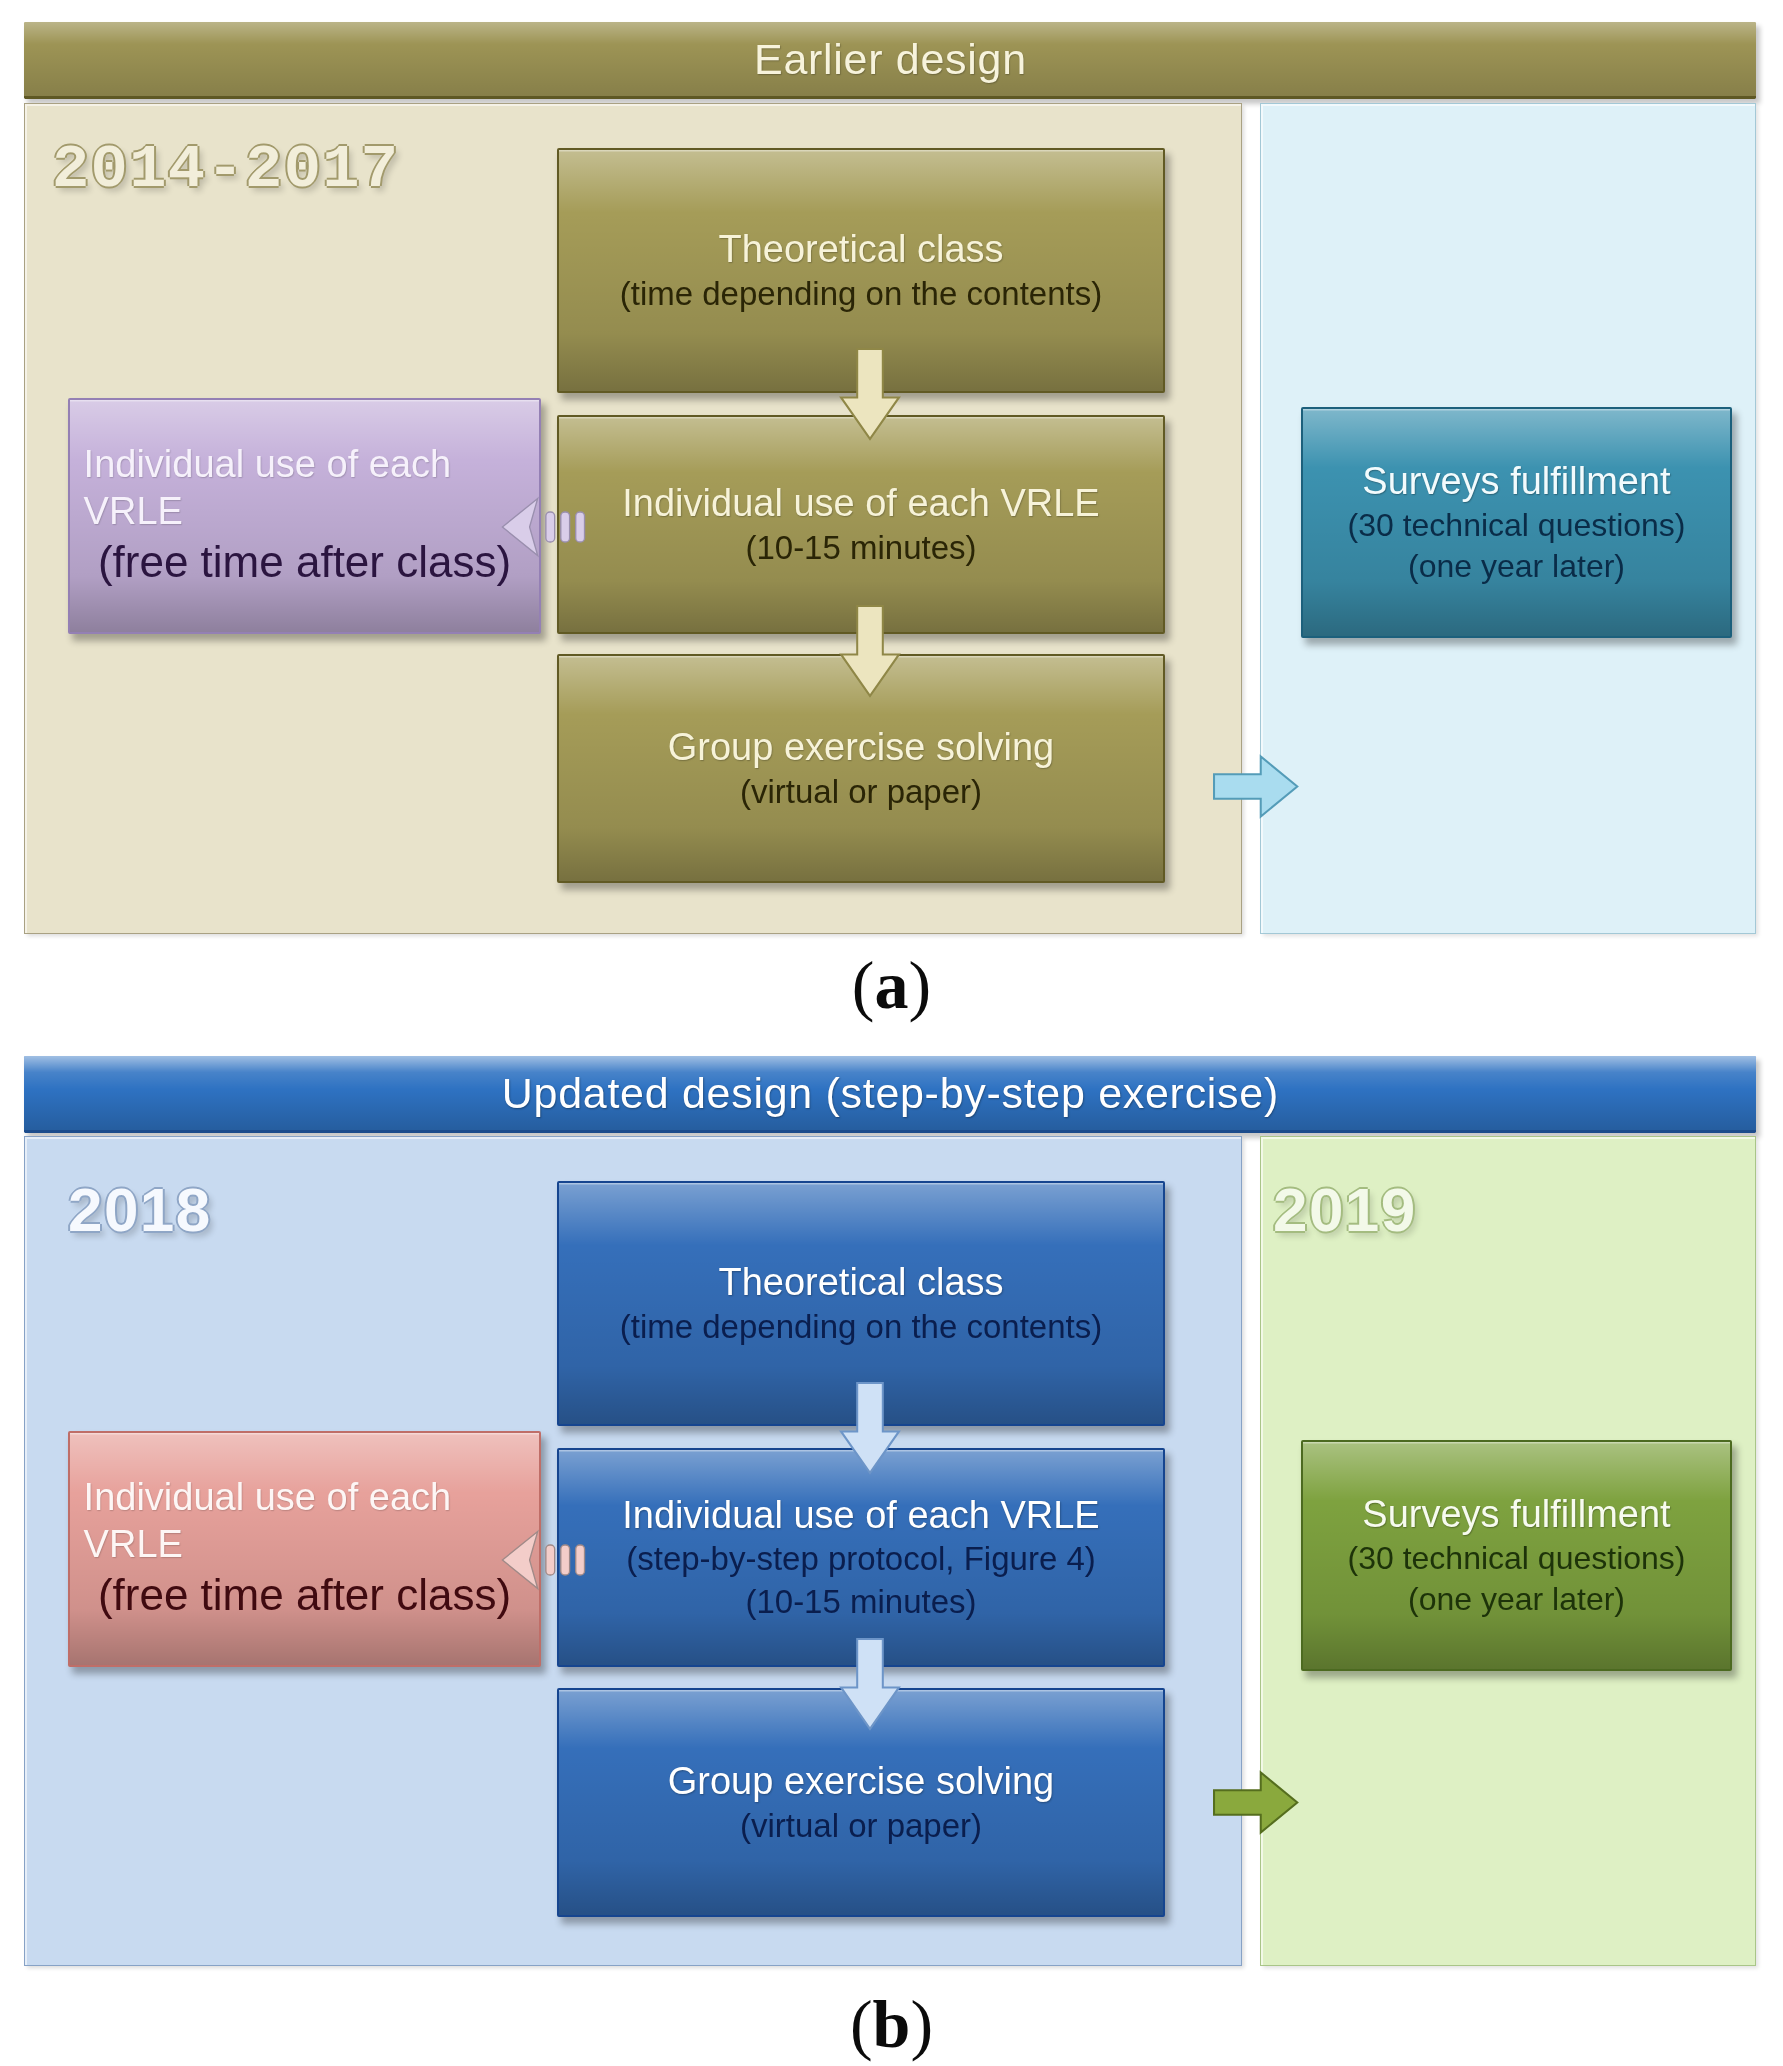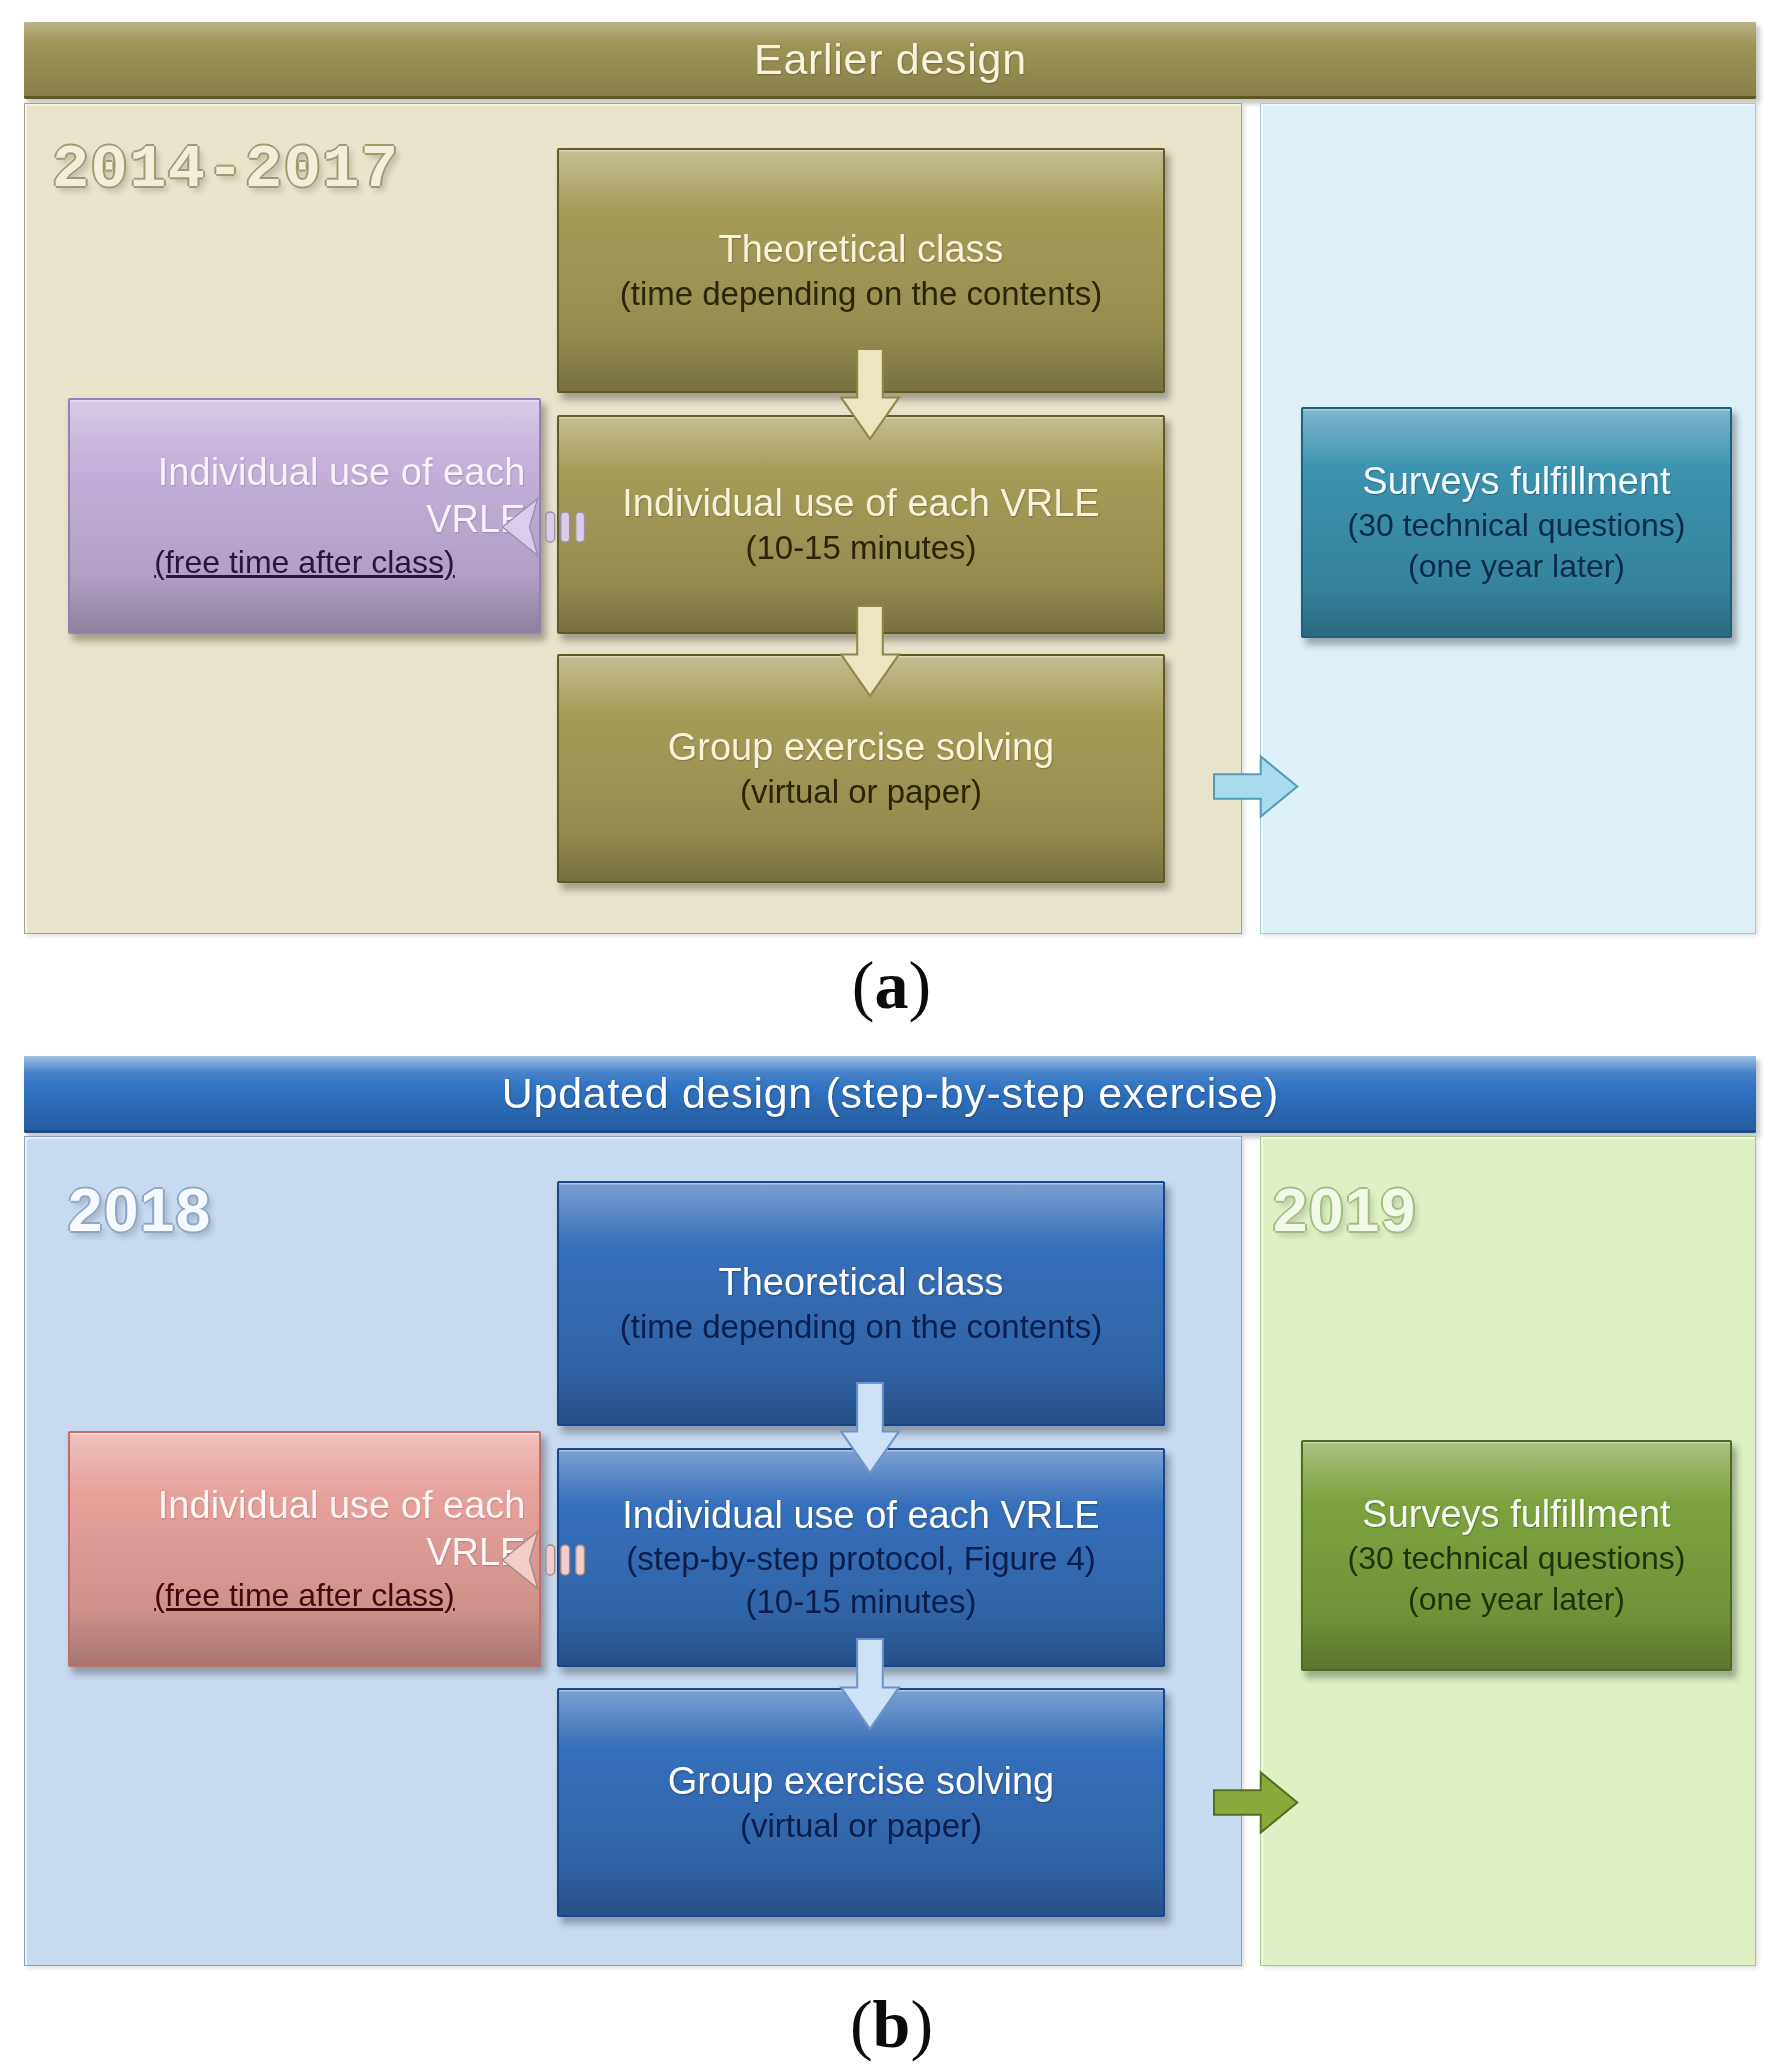--- a/index.html
+++ b/index.html
@@ -72,7 +72,7 @@
   
   .box {
     display: flex; flex-direction: column; align-items: center; justify-content: center;
-    text-align: right; border-radius: 2px; padding: 6.8px 13.6px;
+    text-align: left; border-radius: 2px; padding: 6.8px 13.6px;
   }
   .box .main { font-size: 38px; line-height: 1.22; }
   .box .sub  { font-size: 33px; line-height: 1.28; }

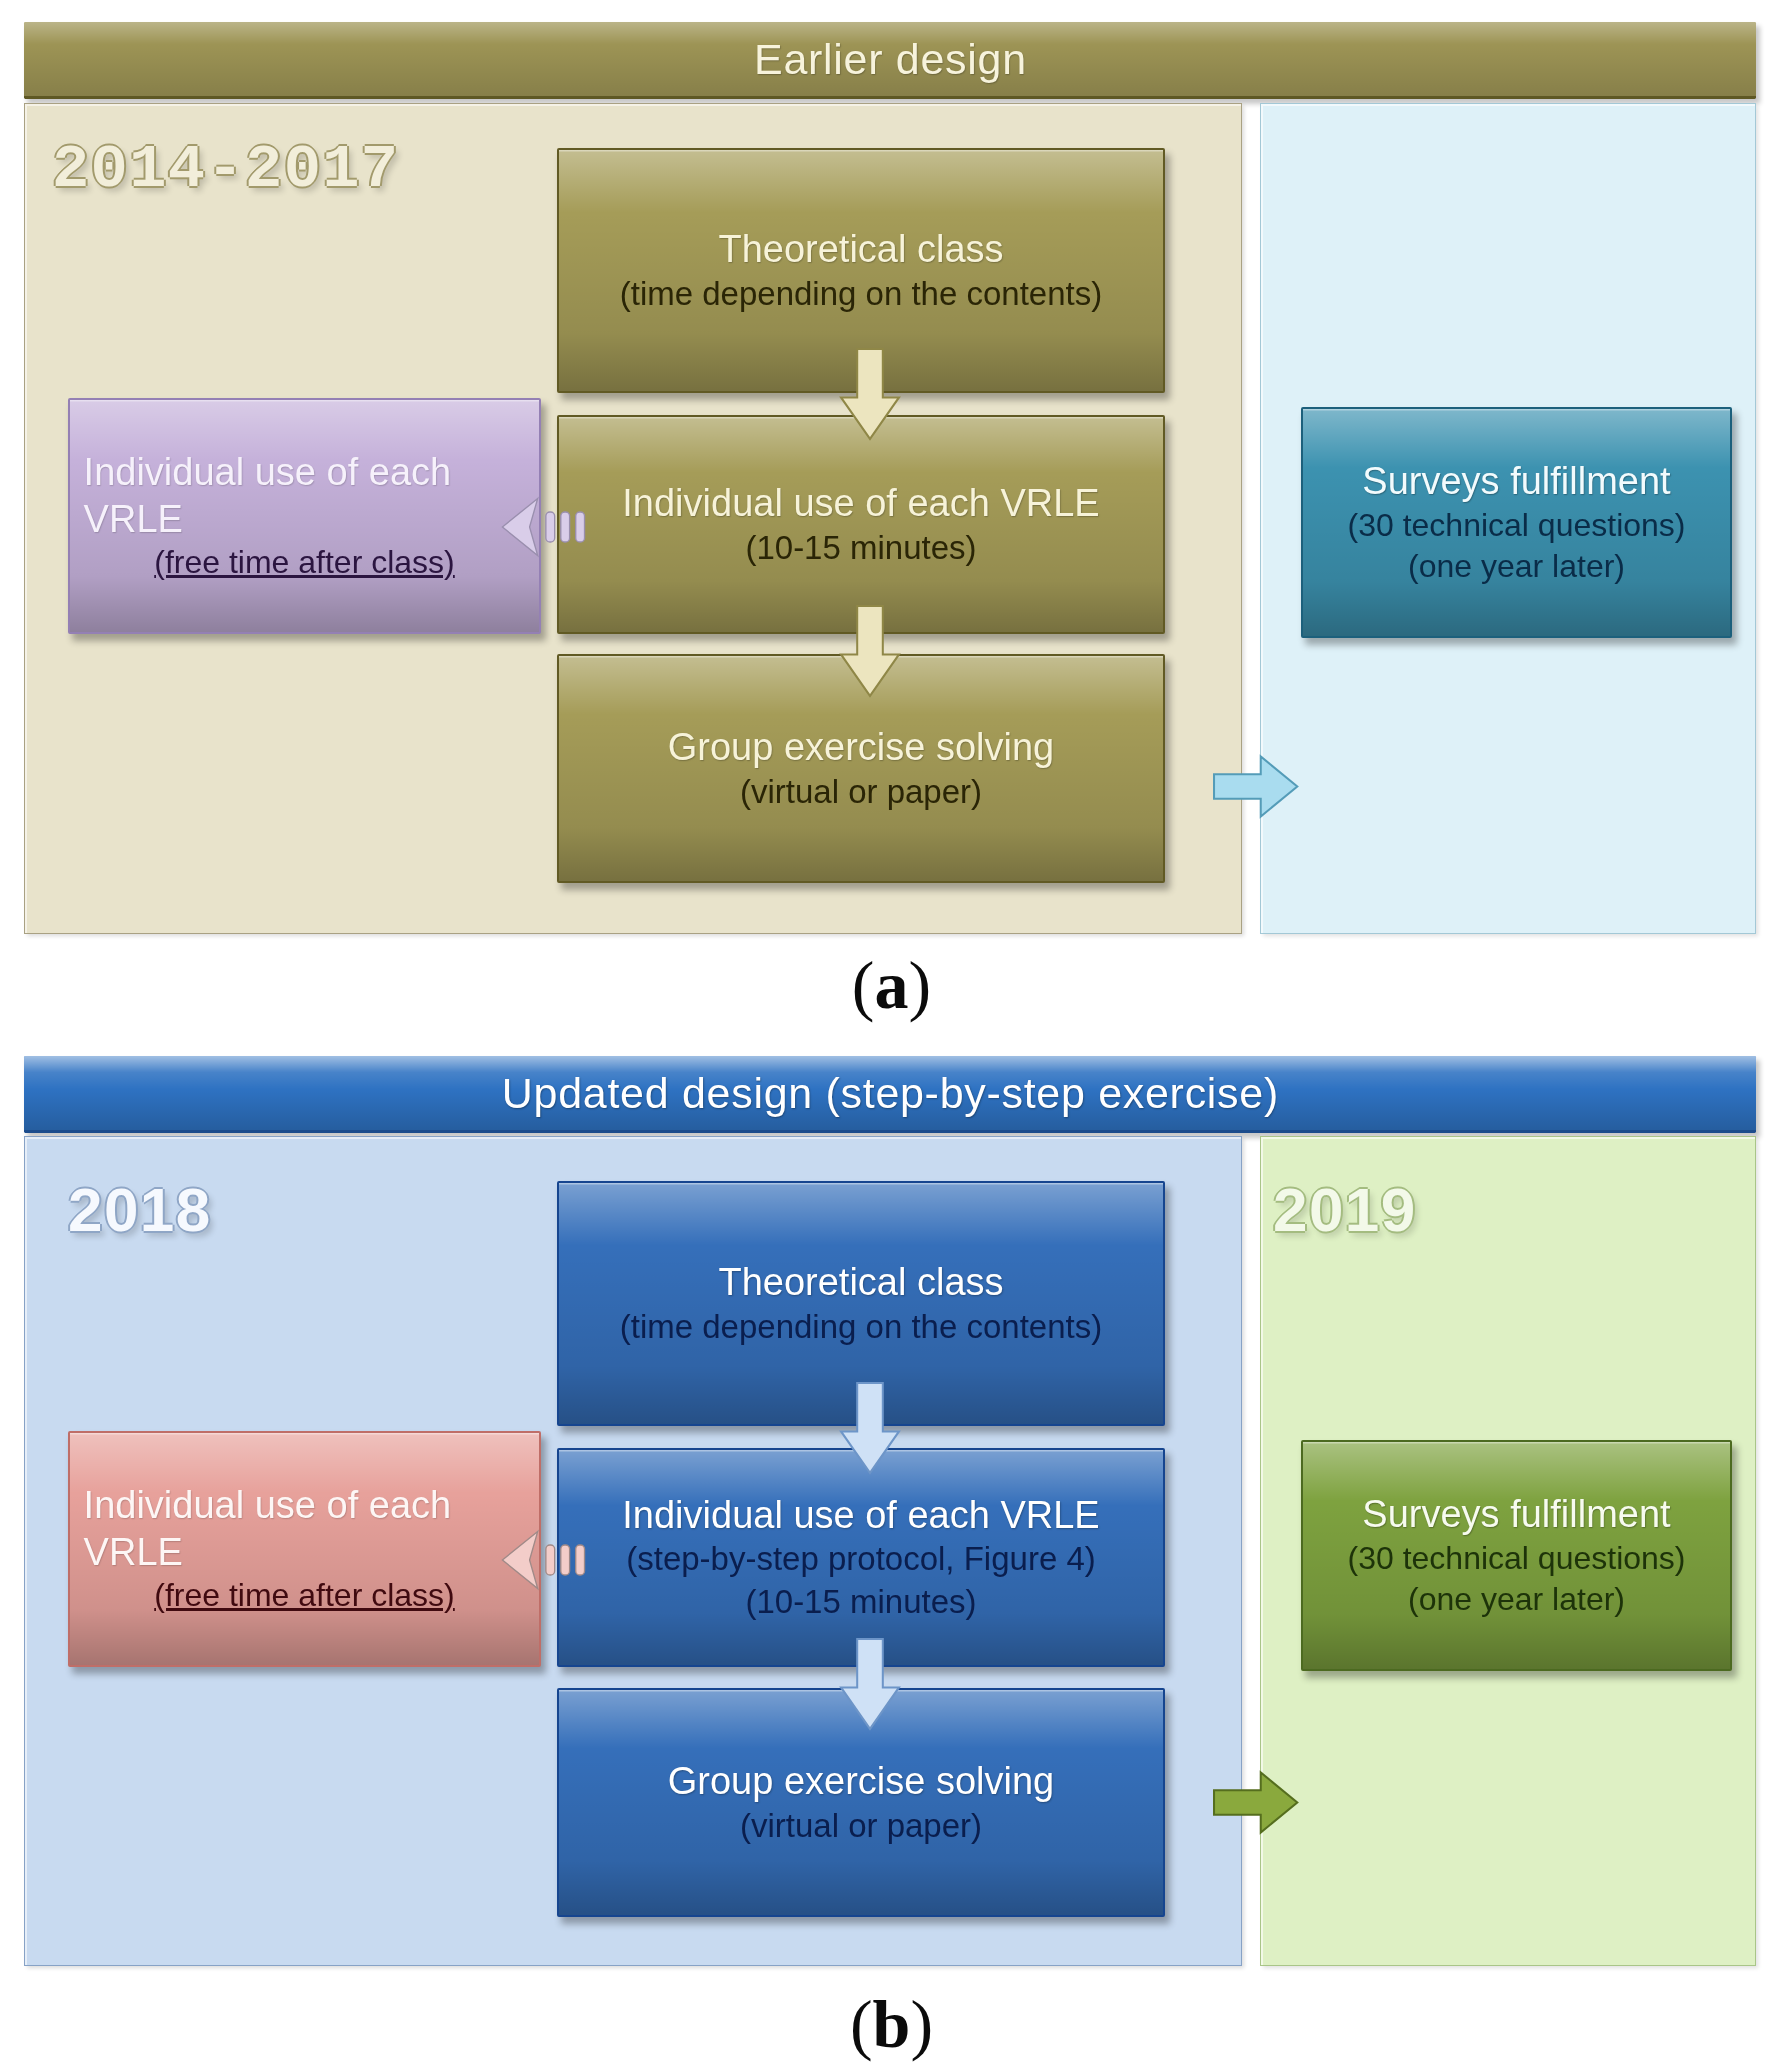--- a/index.html
+++ b/index.html
@@ -106,7 +106,7 @@
     background-color: var(--b-side-bg); border: 2px solid var(--b-side-border); }
   .s-b .main { color: #fdf6f5; text-shadow: 0.7px 1.4px 1.4px rgba(0,0,0,.18); }
   .s-b .sub  { color: var(--b-side-text-dark); }
-  .side-box .sub { font-size: 32px; text-decoration: underline; }
+  .side-box .sub { font-size: 44px; }
 
   
   .sv-a { left: 1301px; top: 407px;  width: 431px; height: 231px;

